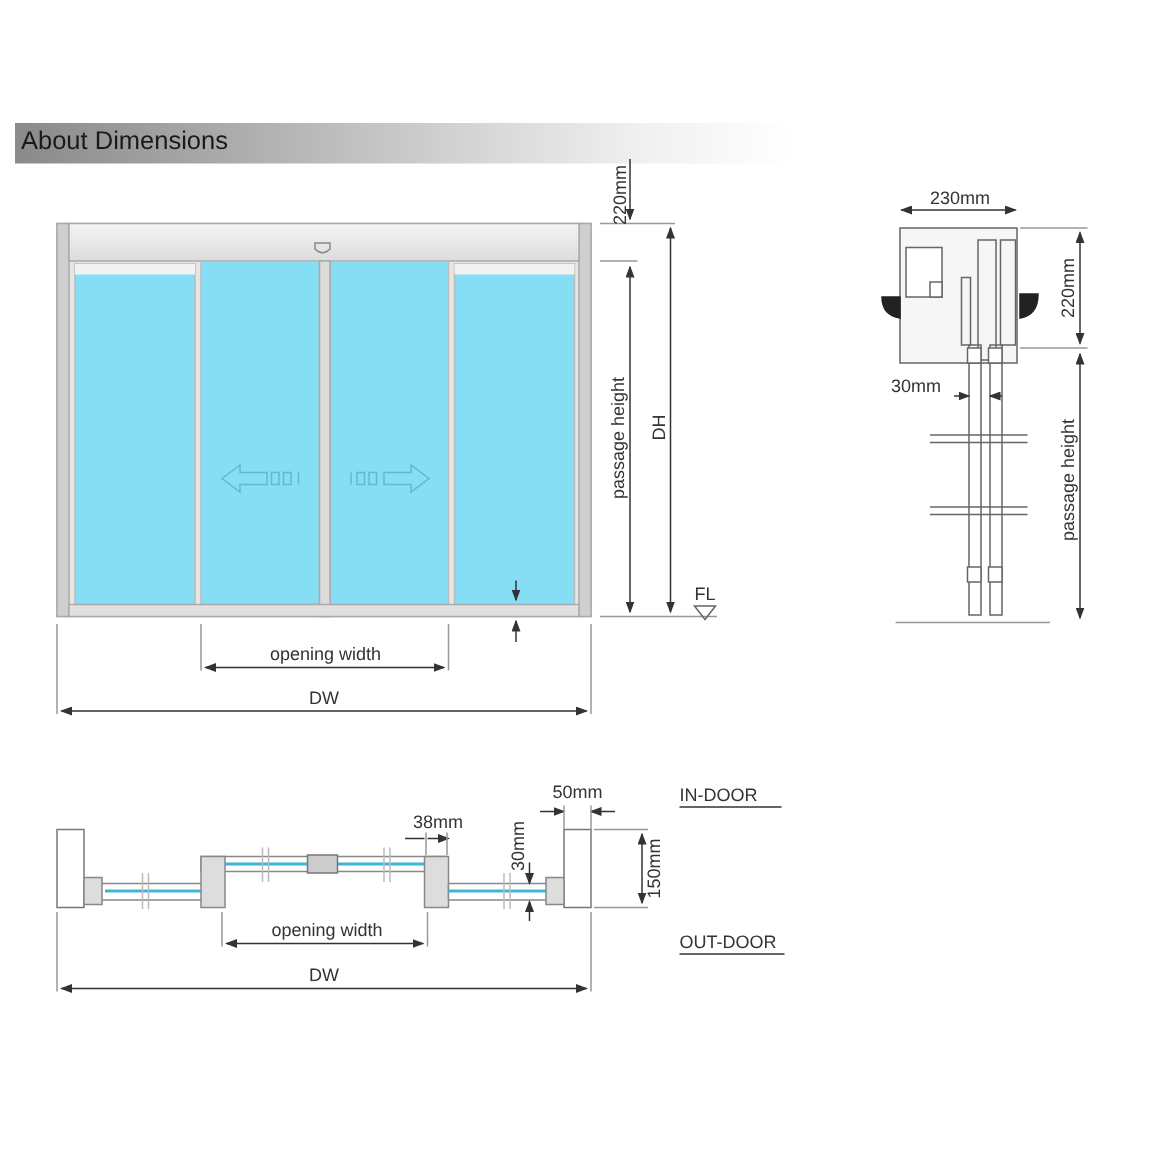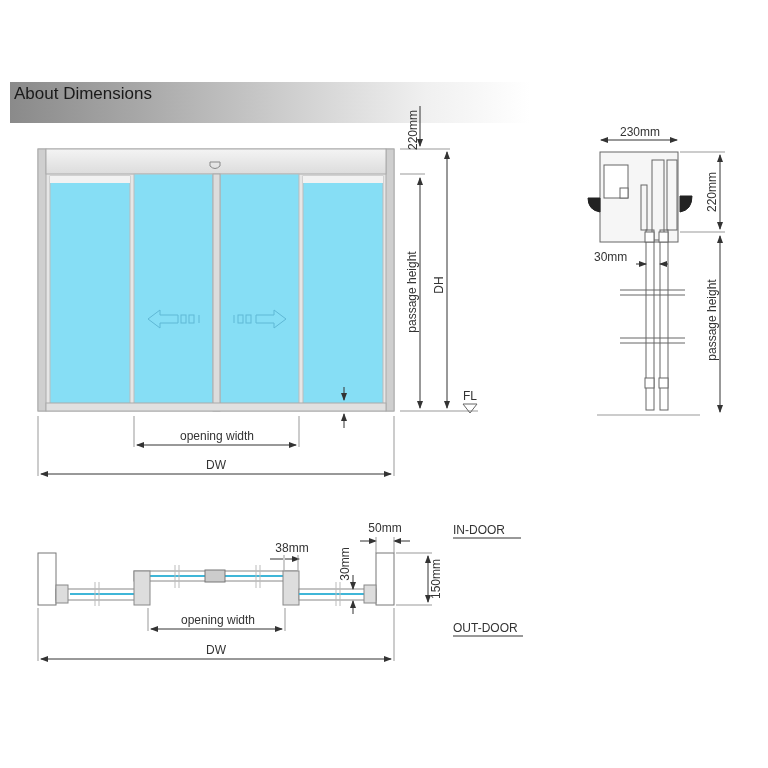--- a/index.html
+++ b/index.html
@@ -4,7 +4,7 @@
 <style>
   html, body { margin:0; padding:0; background:#ffffff; }
   body { width:768px; height:768px; position:relative; overflow:hidden; font-family:"Liberation Sans", sans-serif; color:#333; }
-  .header-bar { position:absolute; left:10px; top:82px; width:520px; height:41px;
+  .header-bar { position:absolute; left:10px; top:82px; width:520px; height:27px;
     background:linear-gradient(to right,#8a8a8a 0%,#a8a8a8 25%,#d0d0d0 55%,#f0f0f0 80%,#ffffff 100%); }
   .header-title { position:absolute; left:4px; top:2px; font-size:17px; color:#1a1a1a; }
   svg text { font-family:"Liberation Sans", sans-serif; fill:#333; }

